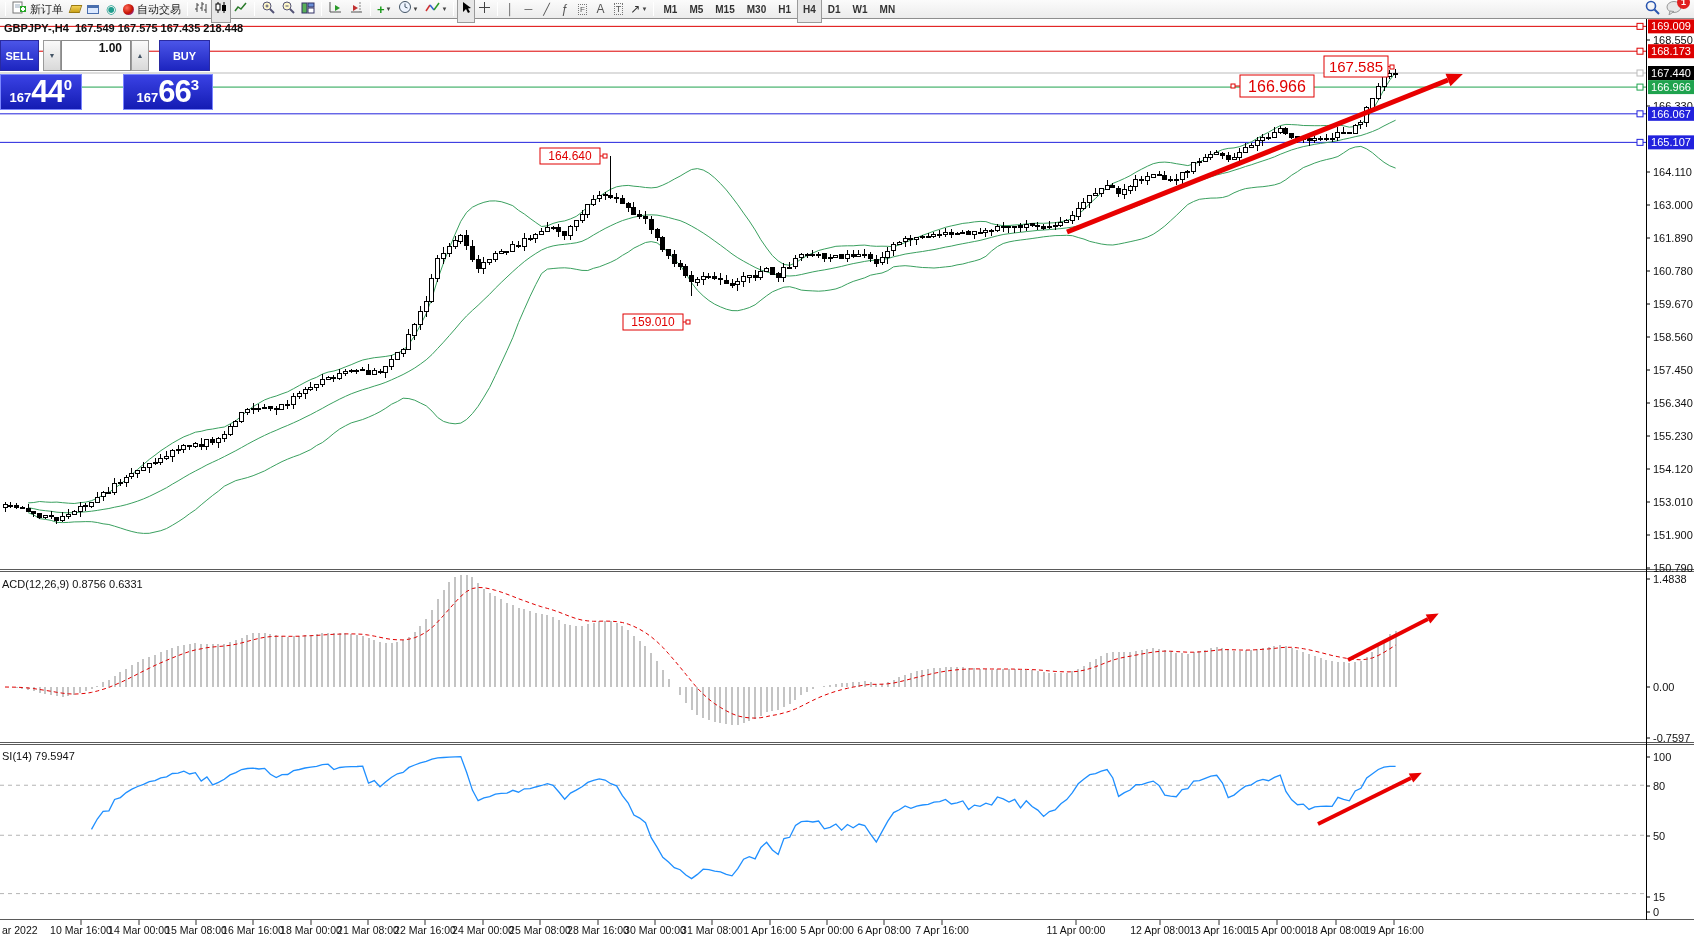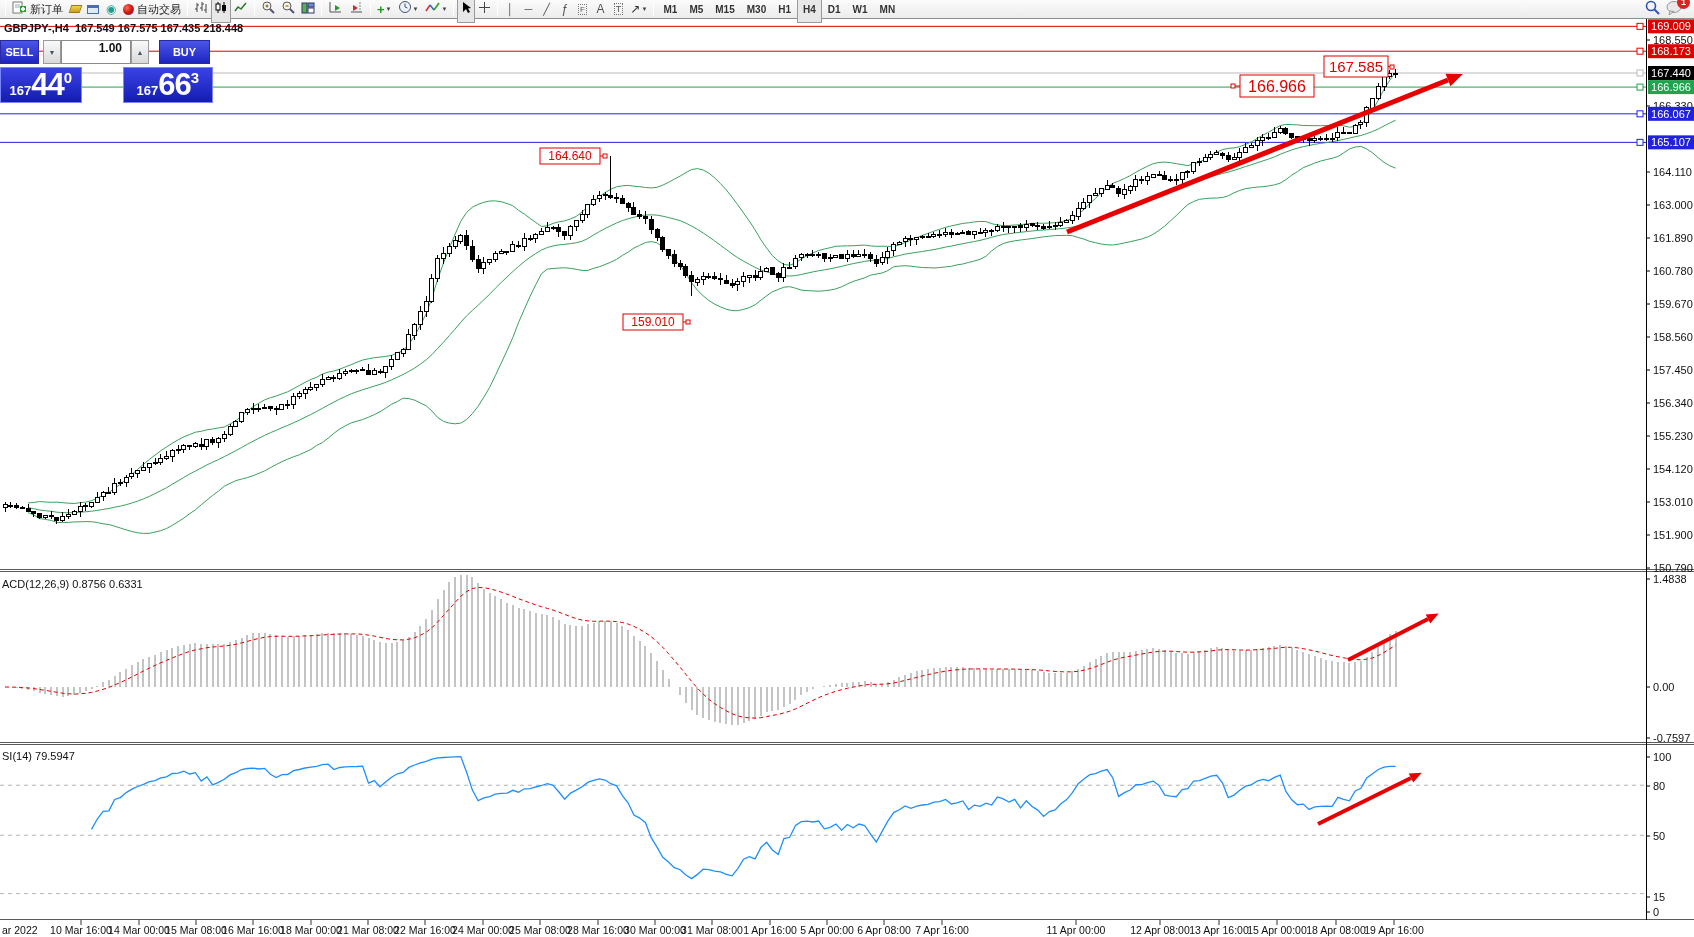--- a/index.html
+++ b/index.html
@@ -30,7 +30,7 @@
   #chart-svg { position:absolute; left:0; top:0; z-index:1; }
   
   #panel { position:absolute; left:0; top:40px; width:213px; z-index:6; }
-  #panel .row1 { display:flex; height:24px; }
+  #panel .row1 { display:flex; height:31px; }
   .pbtn { background:linear-gradient(#4b55e8,#1d25c0); color:#fff; font-size:11px; font-weight:bold;
     display:flex; align-items:center; justify-content:center; border:1px solid #2a2aa0; }
   #sell-btn { width:39px; } #buy-btn { width:51px; margin-left:10px;text-align:center; }

